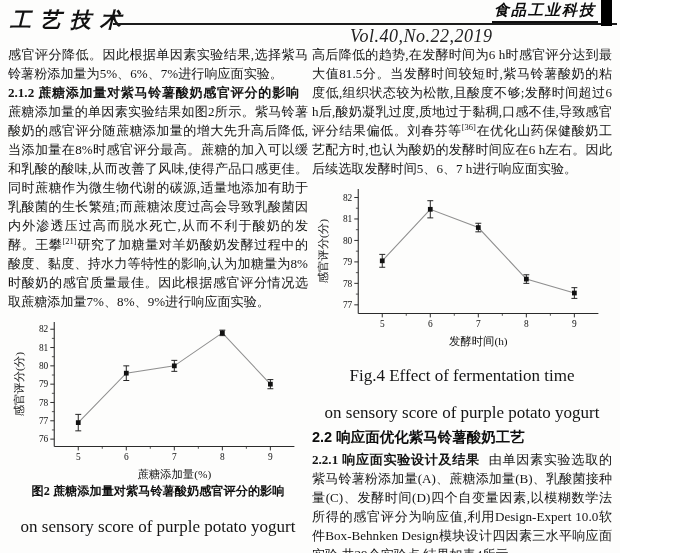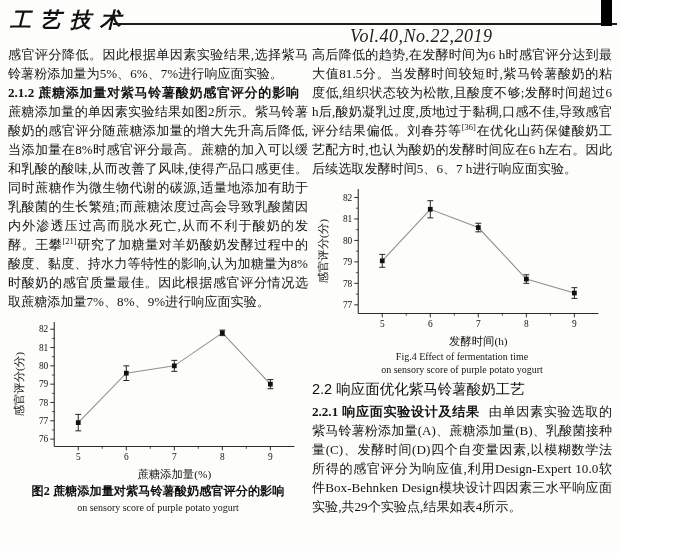--- a/index.html
+++ b/index.html
@@ -72,6 +72,7 @@
   <header>
     <div class="brand-left">工艺技术</div>
     <div class="head-rule"></div>
+    <div class="brand-right">食品工业科技</div>
     <div class="brand-block"></div>
     <div class="vol">Vol.40,No.22,2019</div>
   </header>

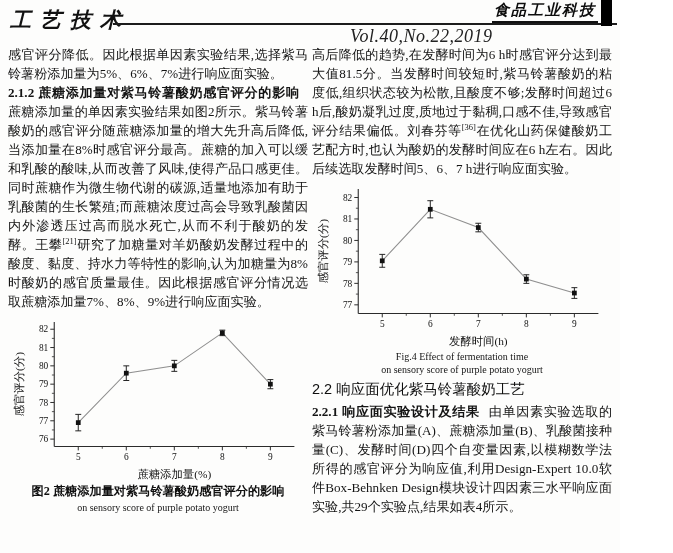--- a/index.html
+++ b/index.html
@@ -56,7 +56,7 @@
   figure{margin:3px 0 0 0;text-align:center;}
   figure svg{display:block;margin:0 auto;width:302px;height:168px;}
   .cap-cn{font-weight:bold;font-size:12.2px;margin-top:1px;color:#101010;}
-  .cap-en{font-size:10px;margin-top:2px;color:#151515;}
+  .cap-en{font-size:17px;margin-top:17px;color:#151515;}
   
   .sec2{
     font-family:"Liberation Sans",sans-serif;

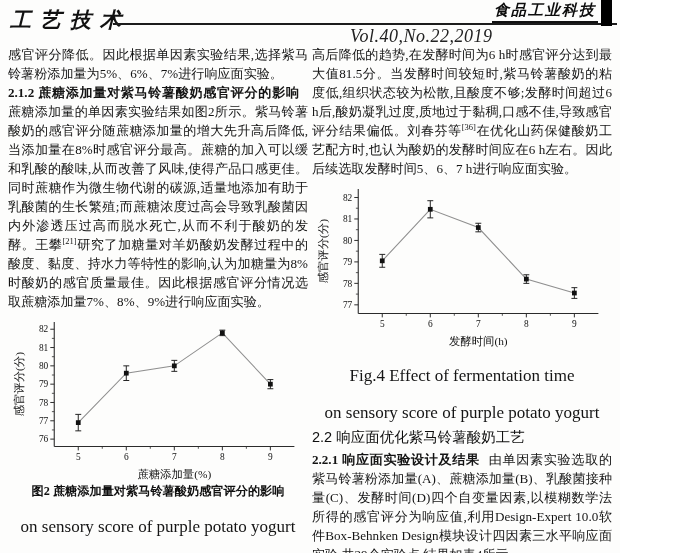--- a/index.html
+++ b/index.html
@@ -60,7 +60,7 @@
   
   .sec2{
     font-family:"Liberation Sans",sans-serif;
-    font-weight:normal;font-size:14.5px;
+    font-weight:bold;font-size:14.5px;
     margin:5px 0 3px 0;color:#0e0e0e;
   }
 </style>

